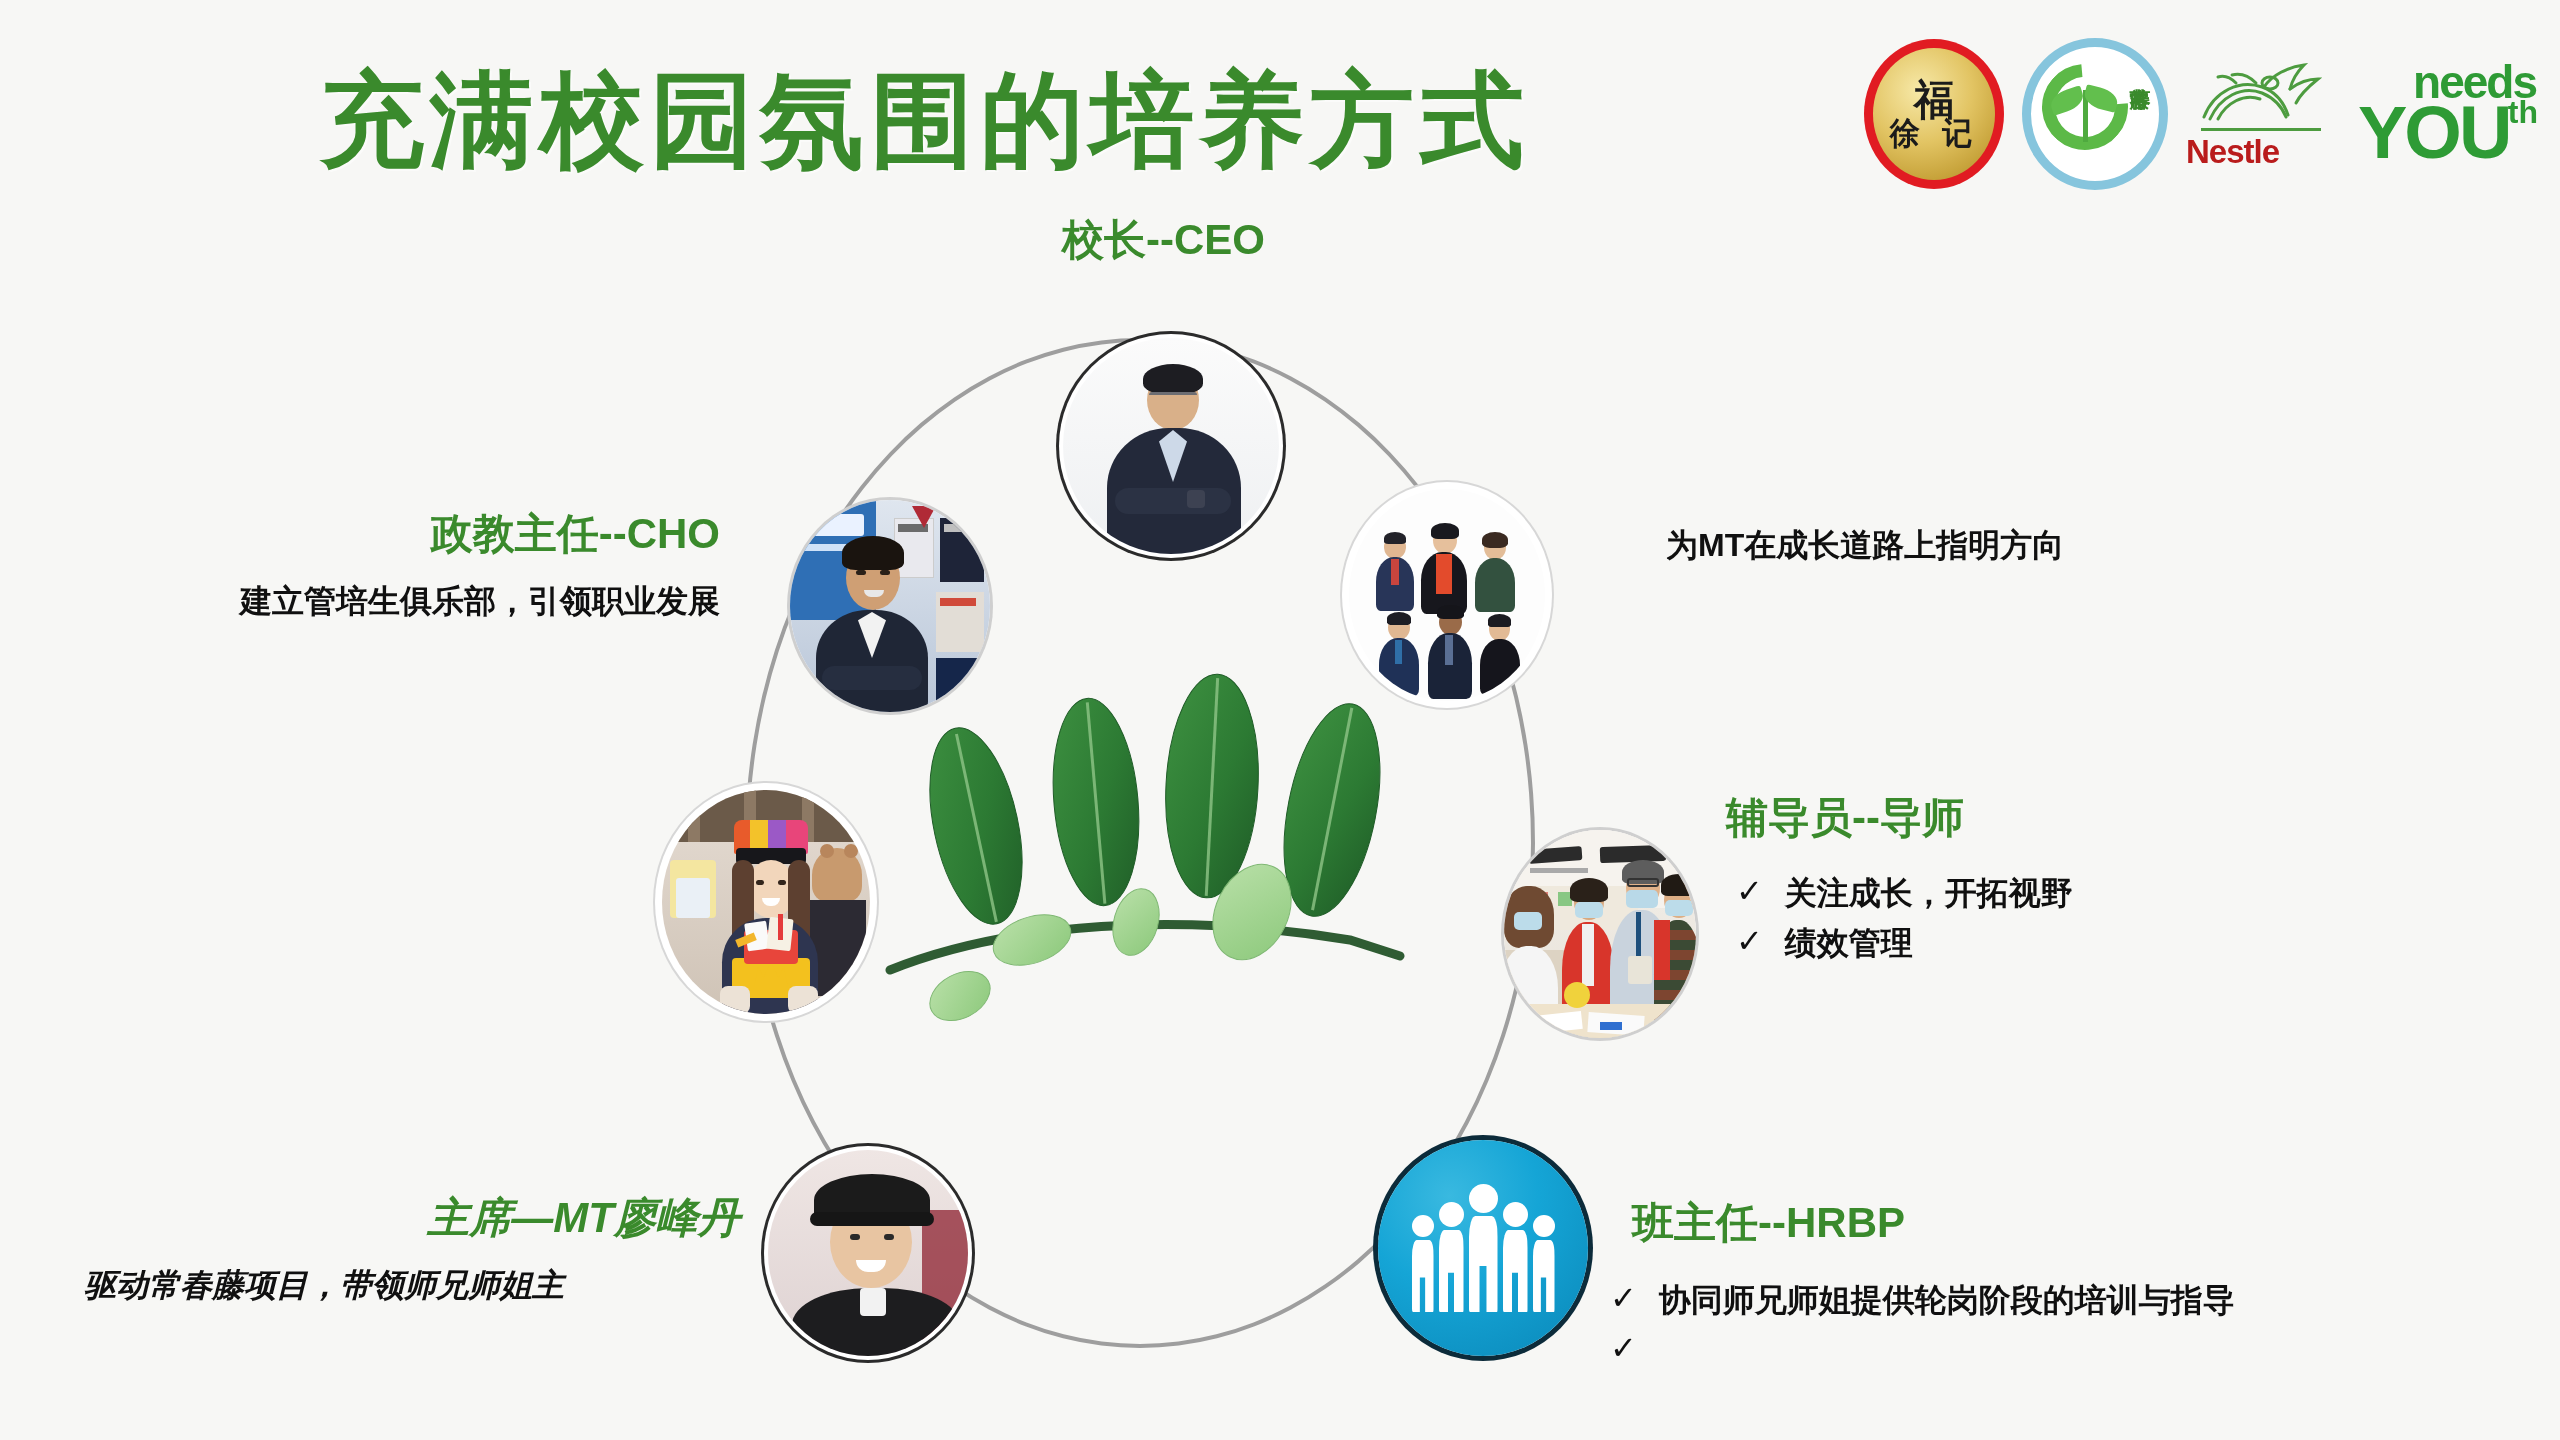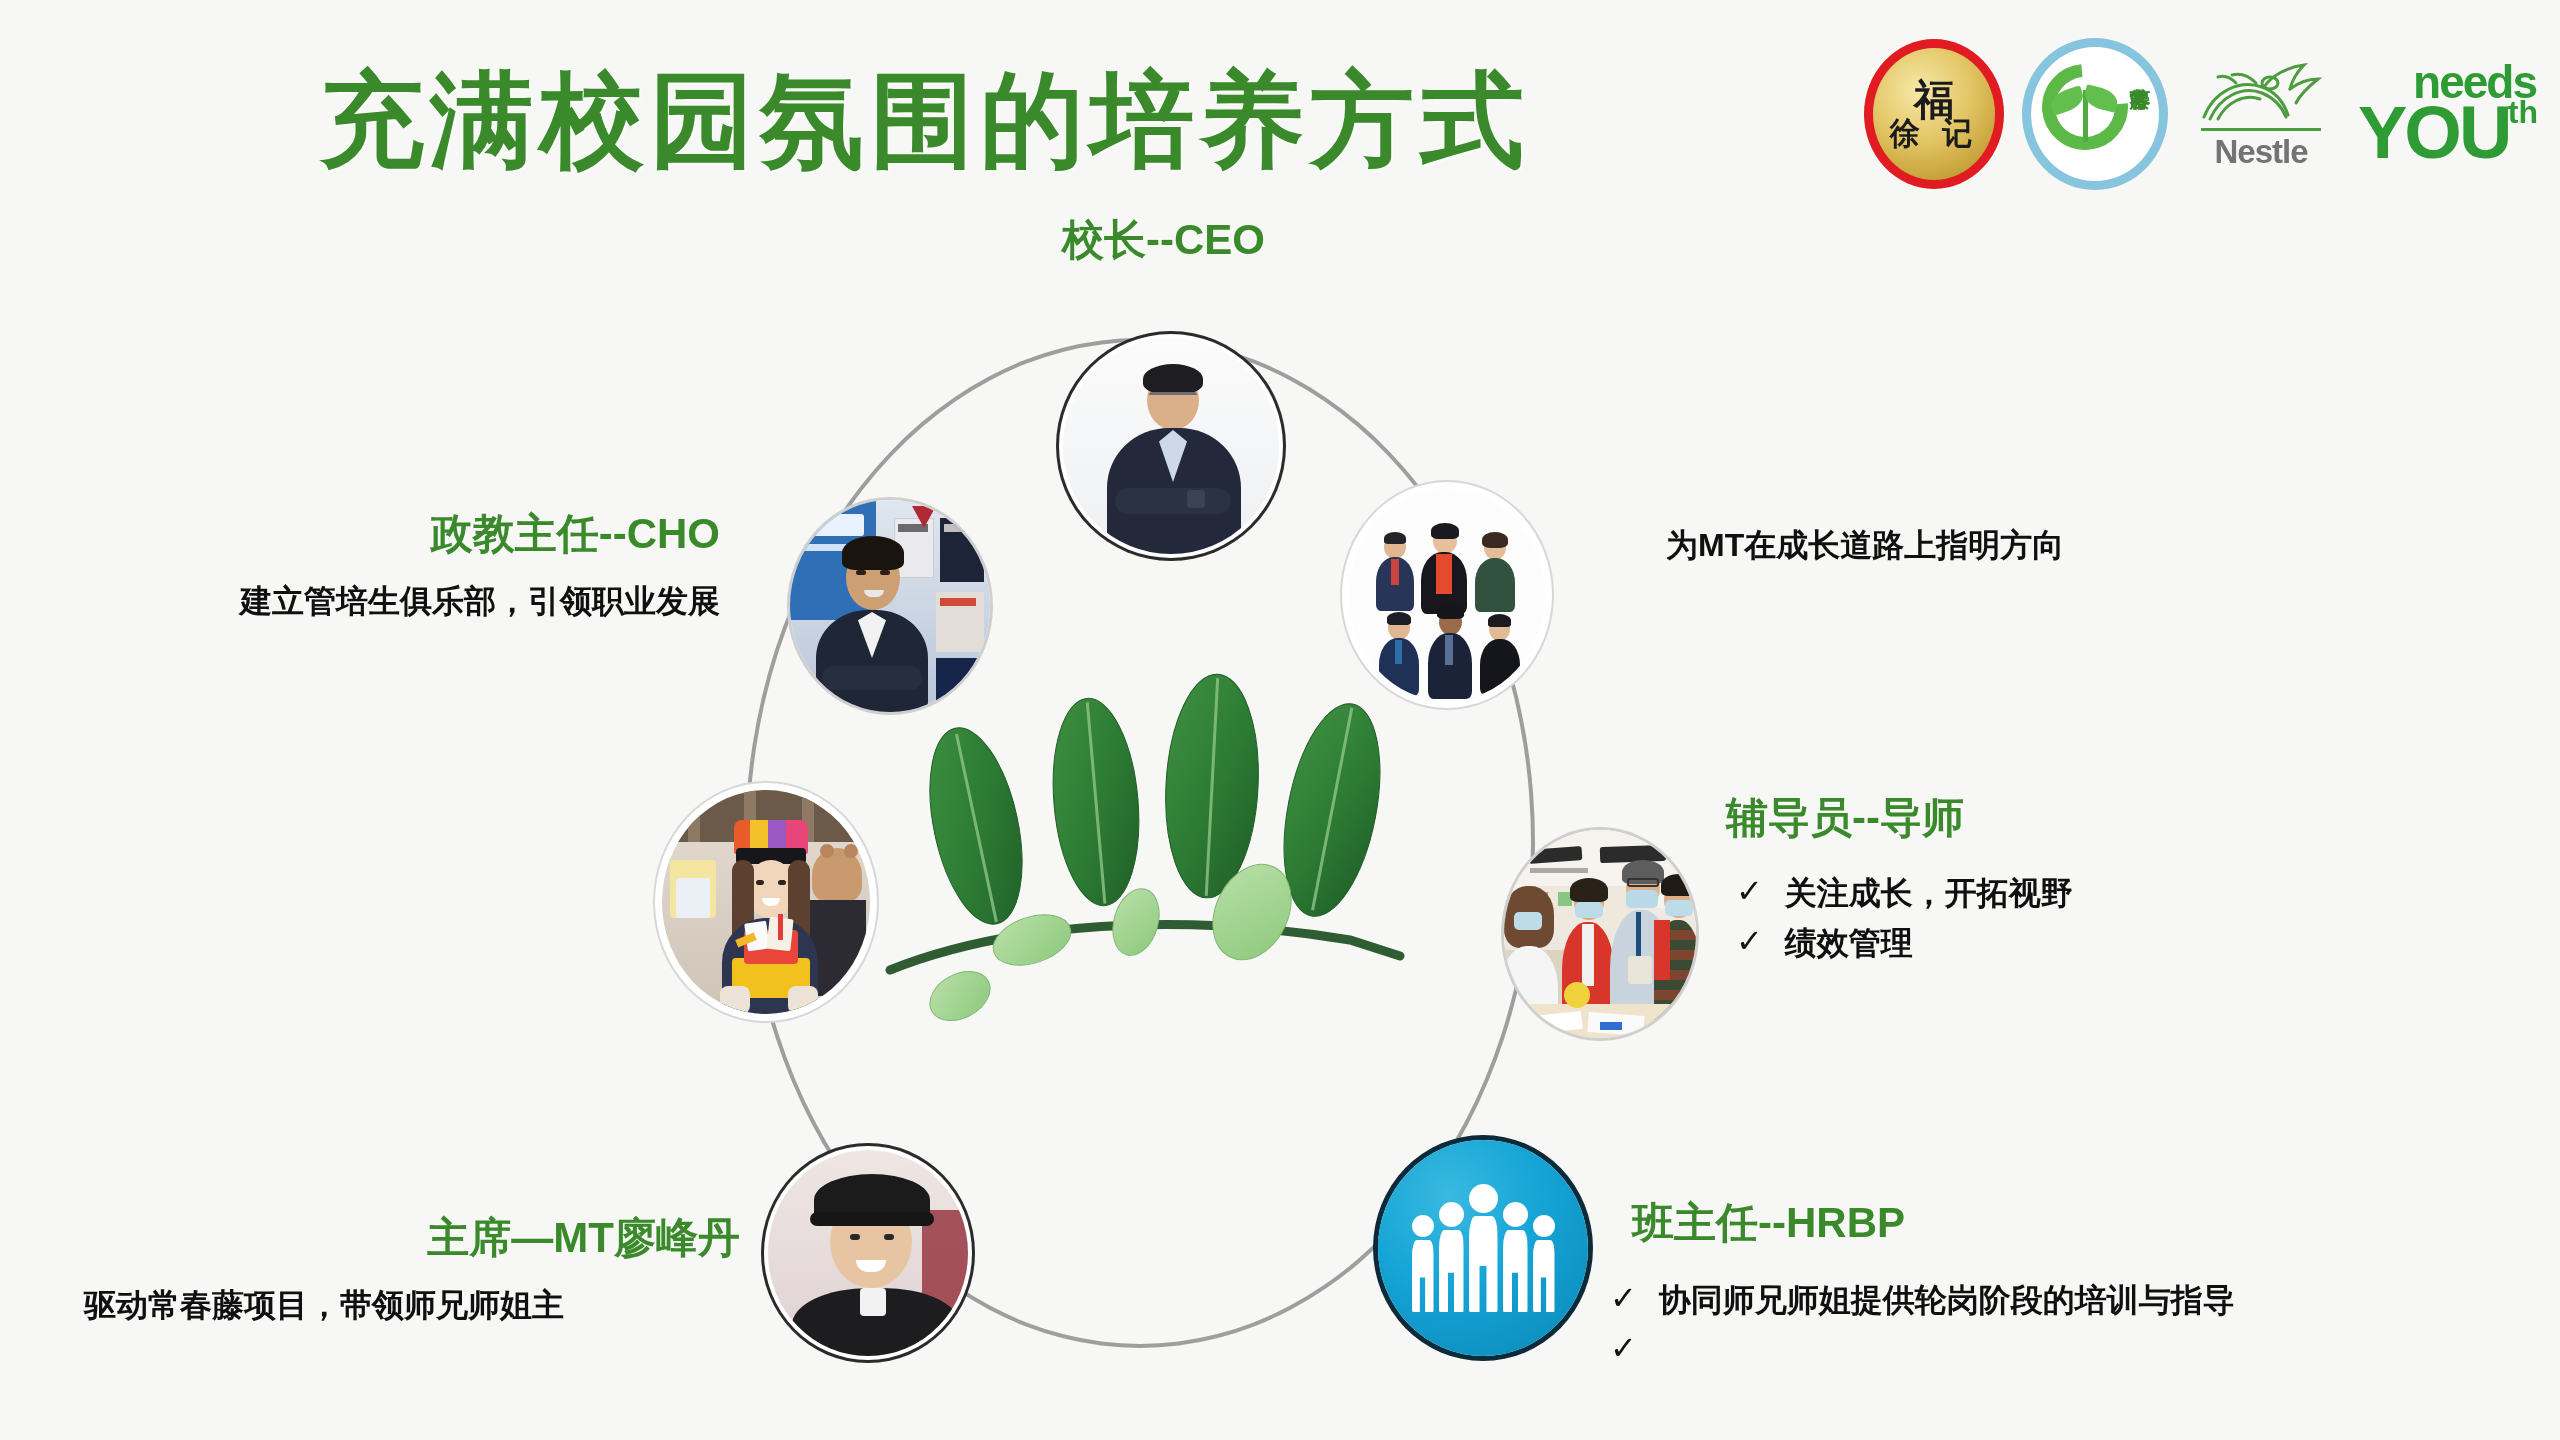--- a/index.html
+++ b/index.html
@@ -64,8 +64,8 @@
   .logo-nestle { width:150px; height:150px; position:relative; color:#4d9c3f; }
   .logo-nestle .nest { position:absolute; left:10px; top:14px; width:130px; height:82px; }
   .logo-nestle .word {
-    position:absolute; left:0; bottom:18px; width:150px; text-align:center;
-    font-size:33px; font-weight:700; letter-spacing:-1px; color:#737373;
+    position:absolute; left:0; bottom:18px; width:150px; 
+    font-size:33px; font-weight:700; letter-spacing:-1px; color:#b91c1c;
   }
   .logo-nestle .word .bar {
     display:block; width:120px; height:3px; background:#4d9c3f; margin:0 auto 2px;

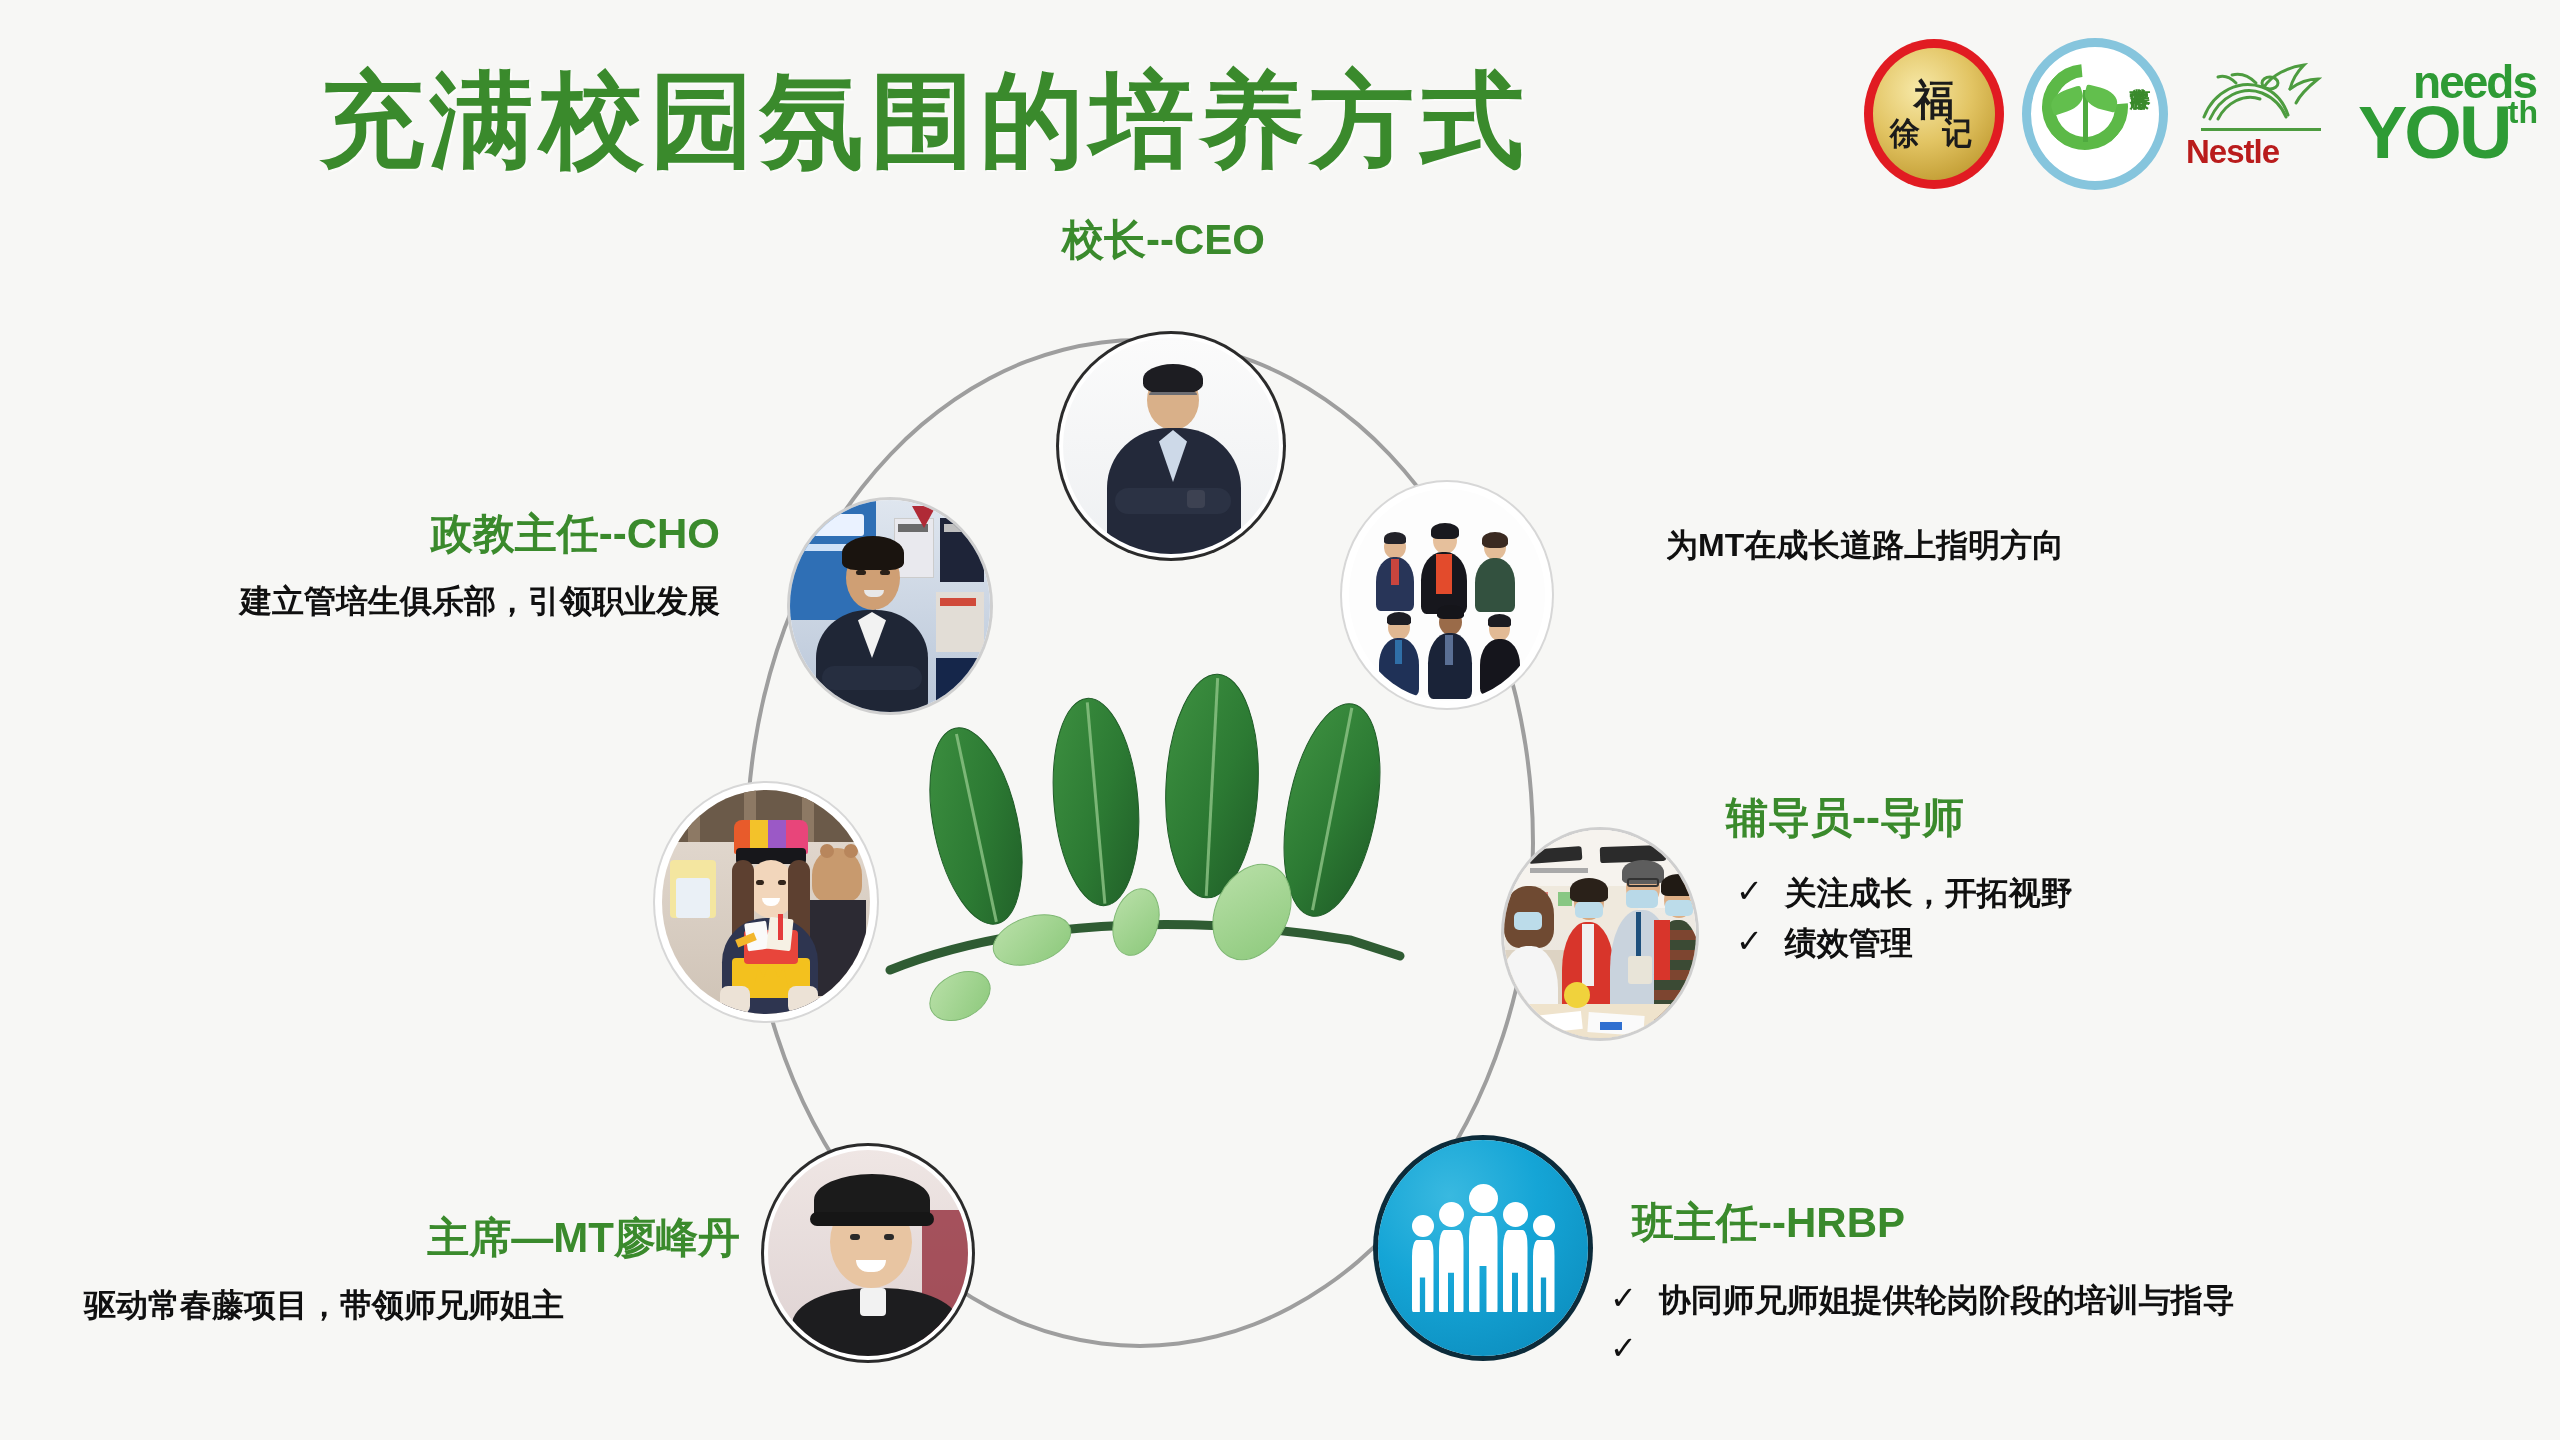--- a/index.html
+++ b/index.html
@@ -412,7 +412,7 @@
       <div style="position:absolute; left:92px; top:138px; width:26px; height:28px; background:#f2f2f2; border-radius:4px;"></div>
     </div>
   </div>
-  <div class="block left" style="left:60px; top:1000px; width:680px;">
+  <div class="block left" style="left:60px; top:980px; width:680px;font-style:italic;">
     <div class="lbl-title" style="text-align:right;">主席—MT廖峰丹</div>
     <div class="lbl-sub" style="margin-top:18px; text-align:left; margin-left:24px;">驱动常春藤项目，带领师兄师姐主</div>
   </div>

